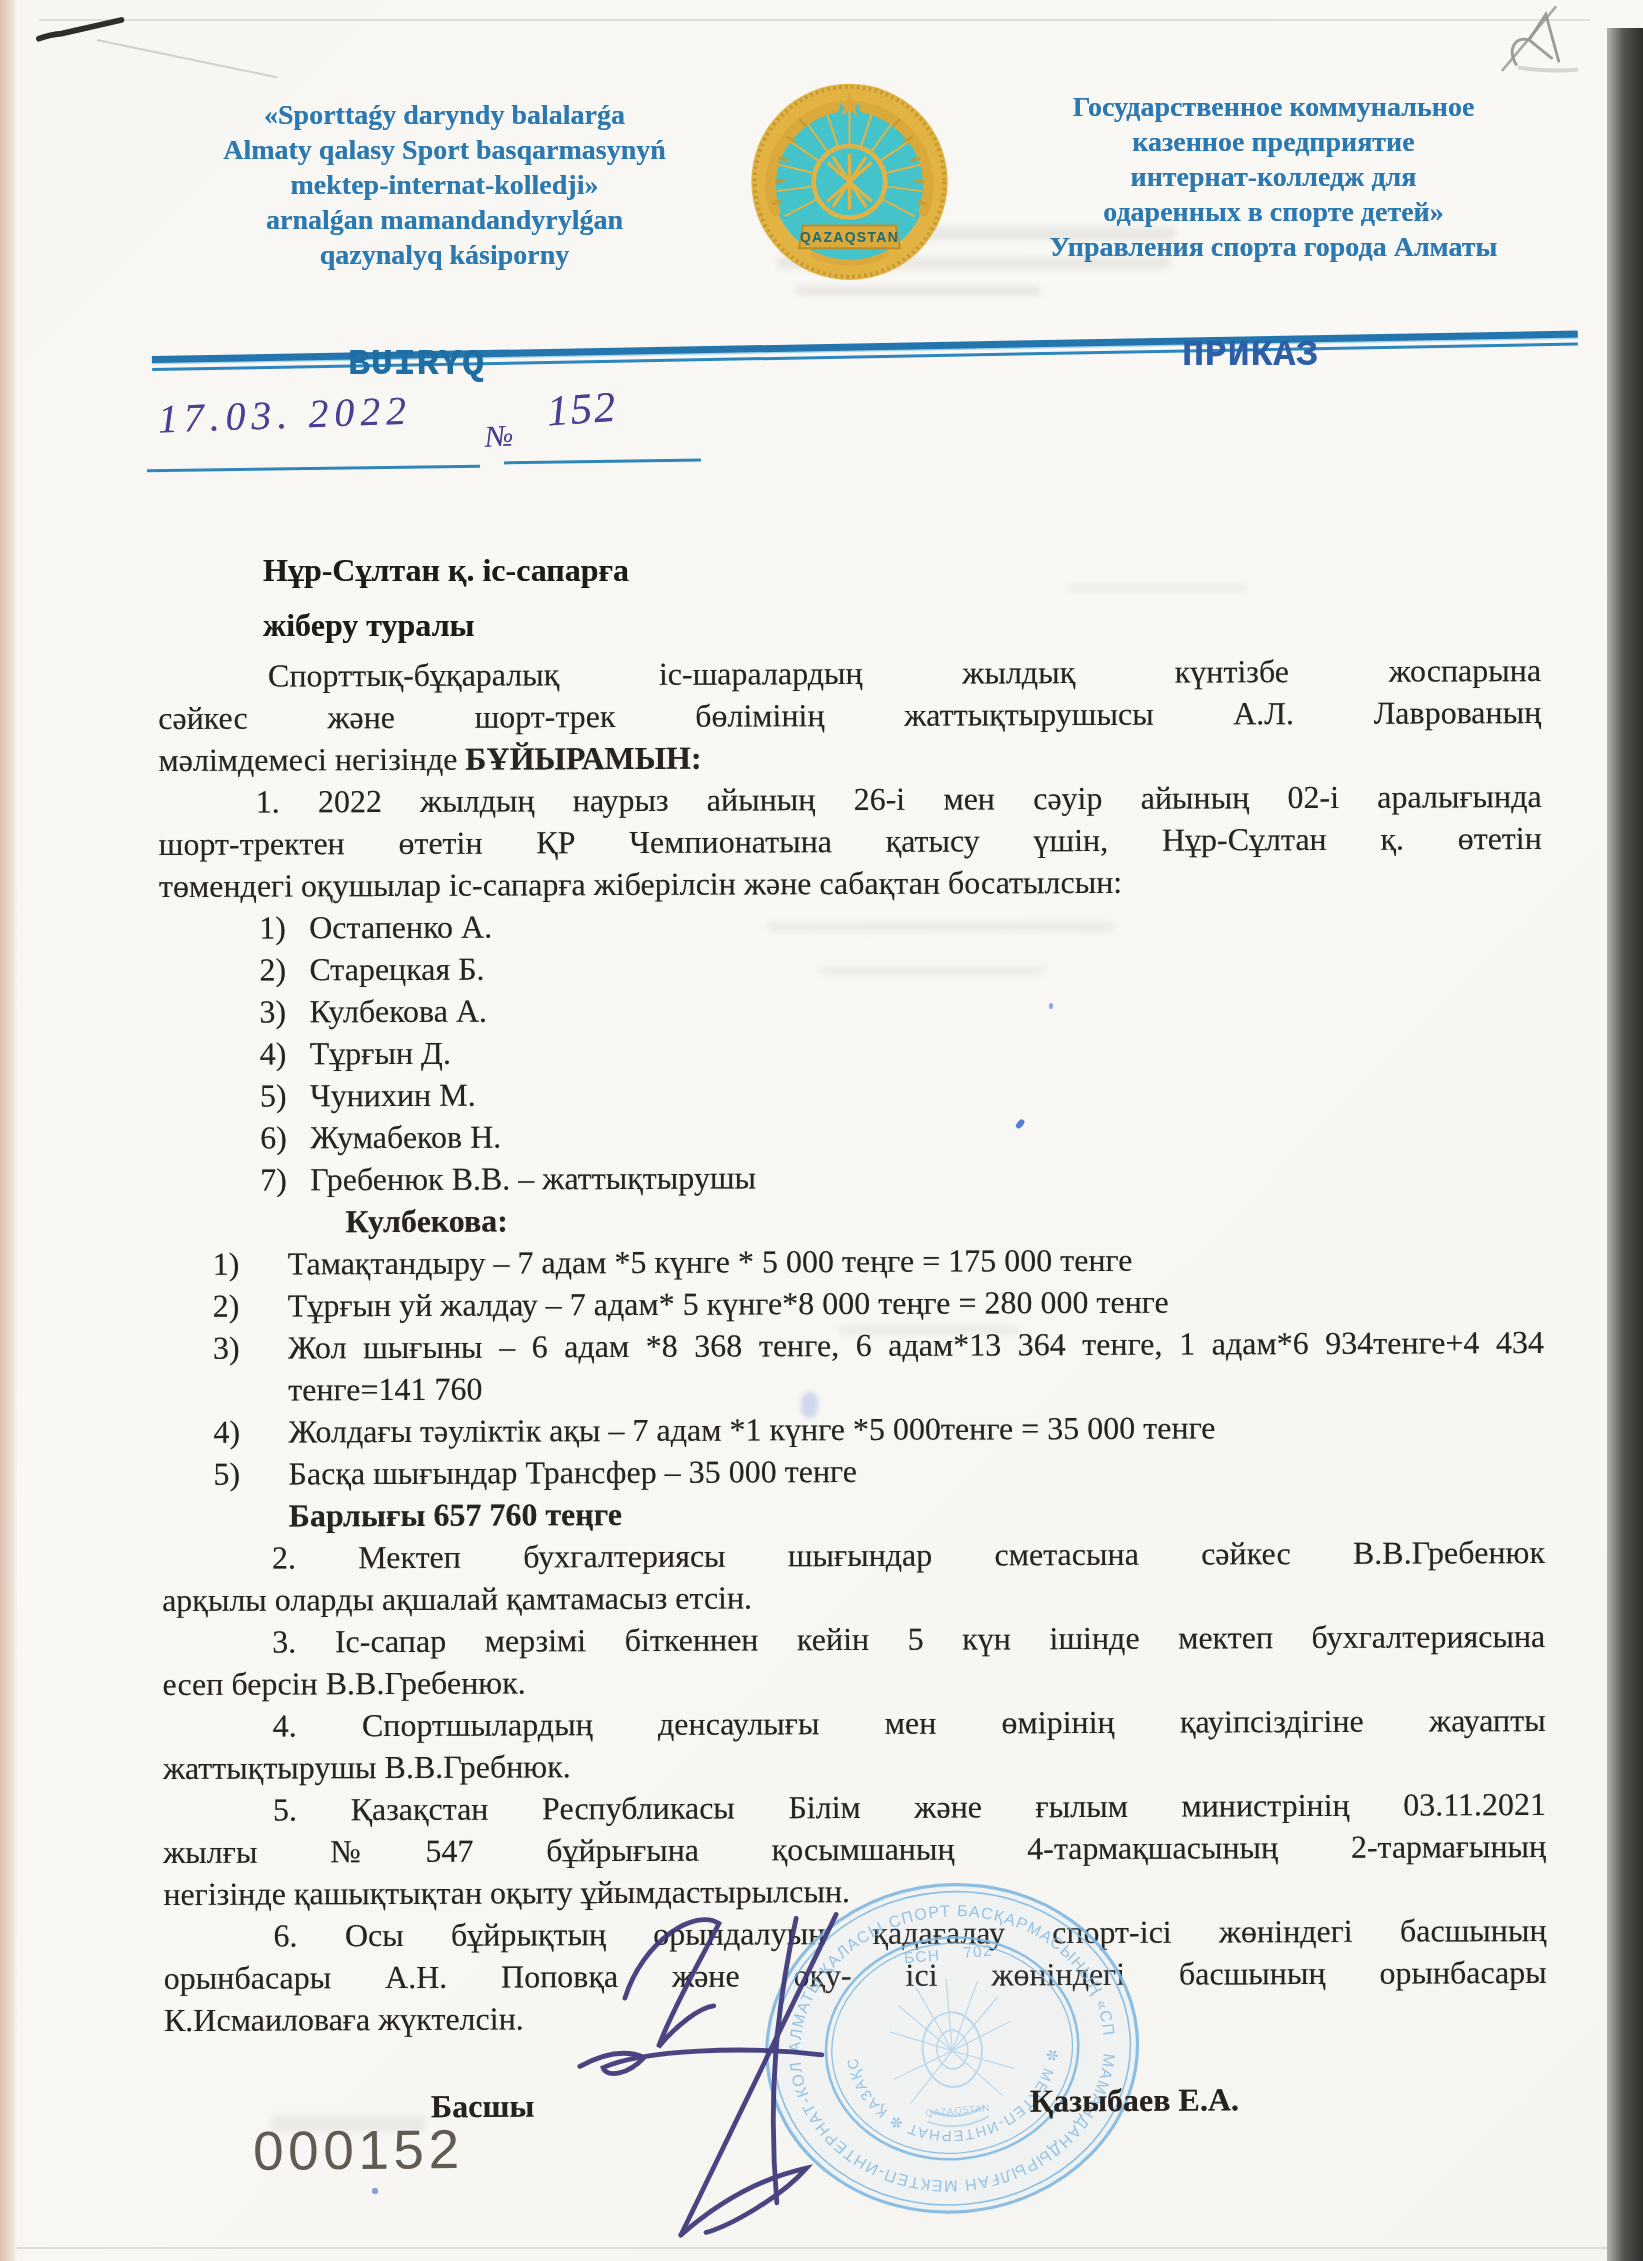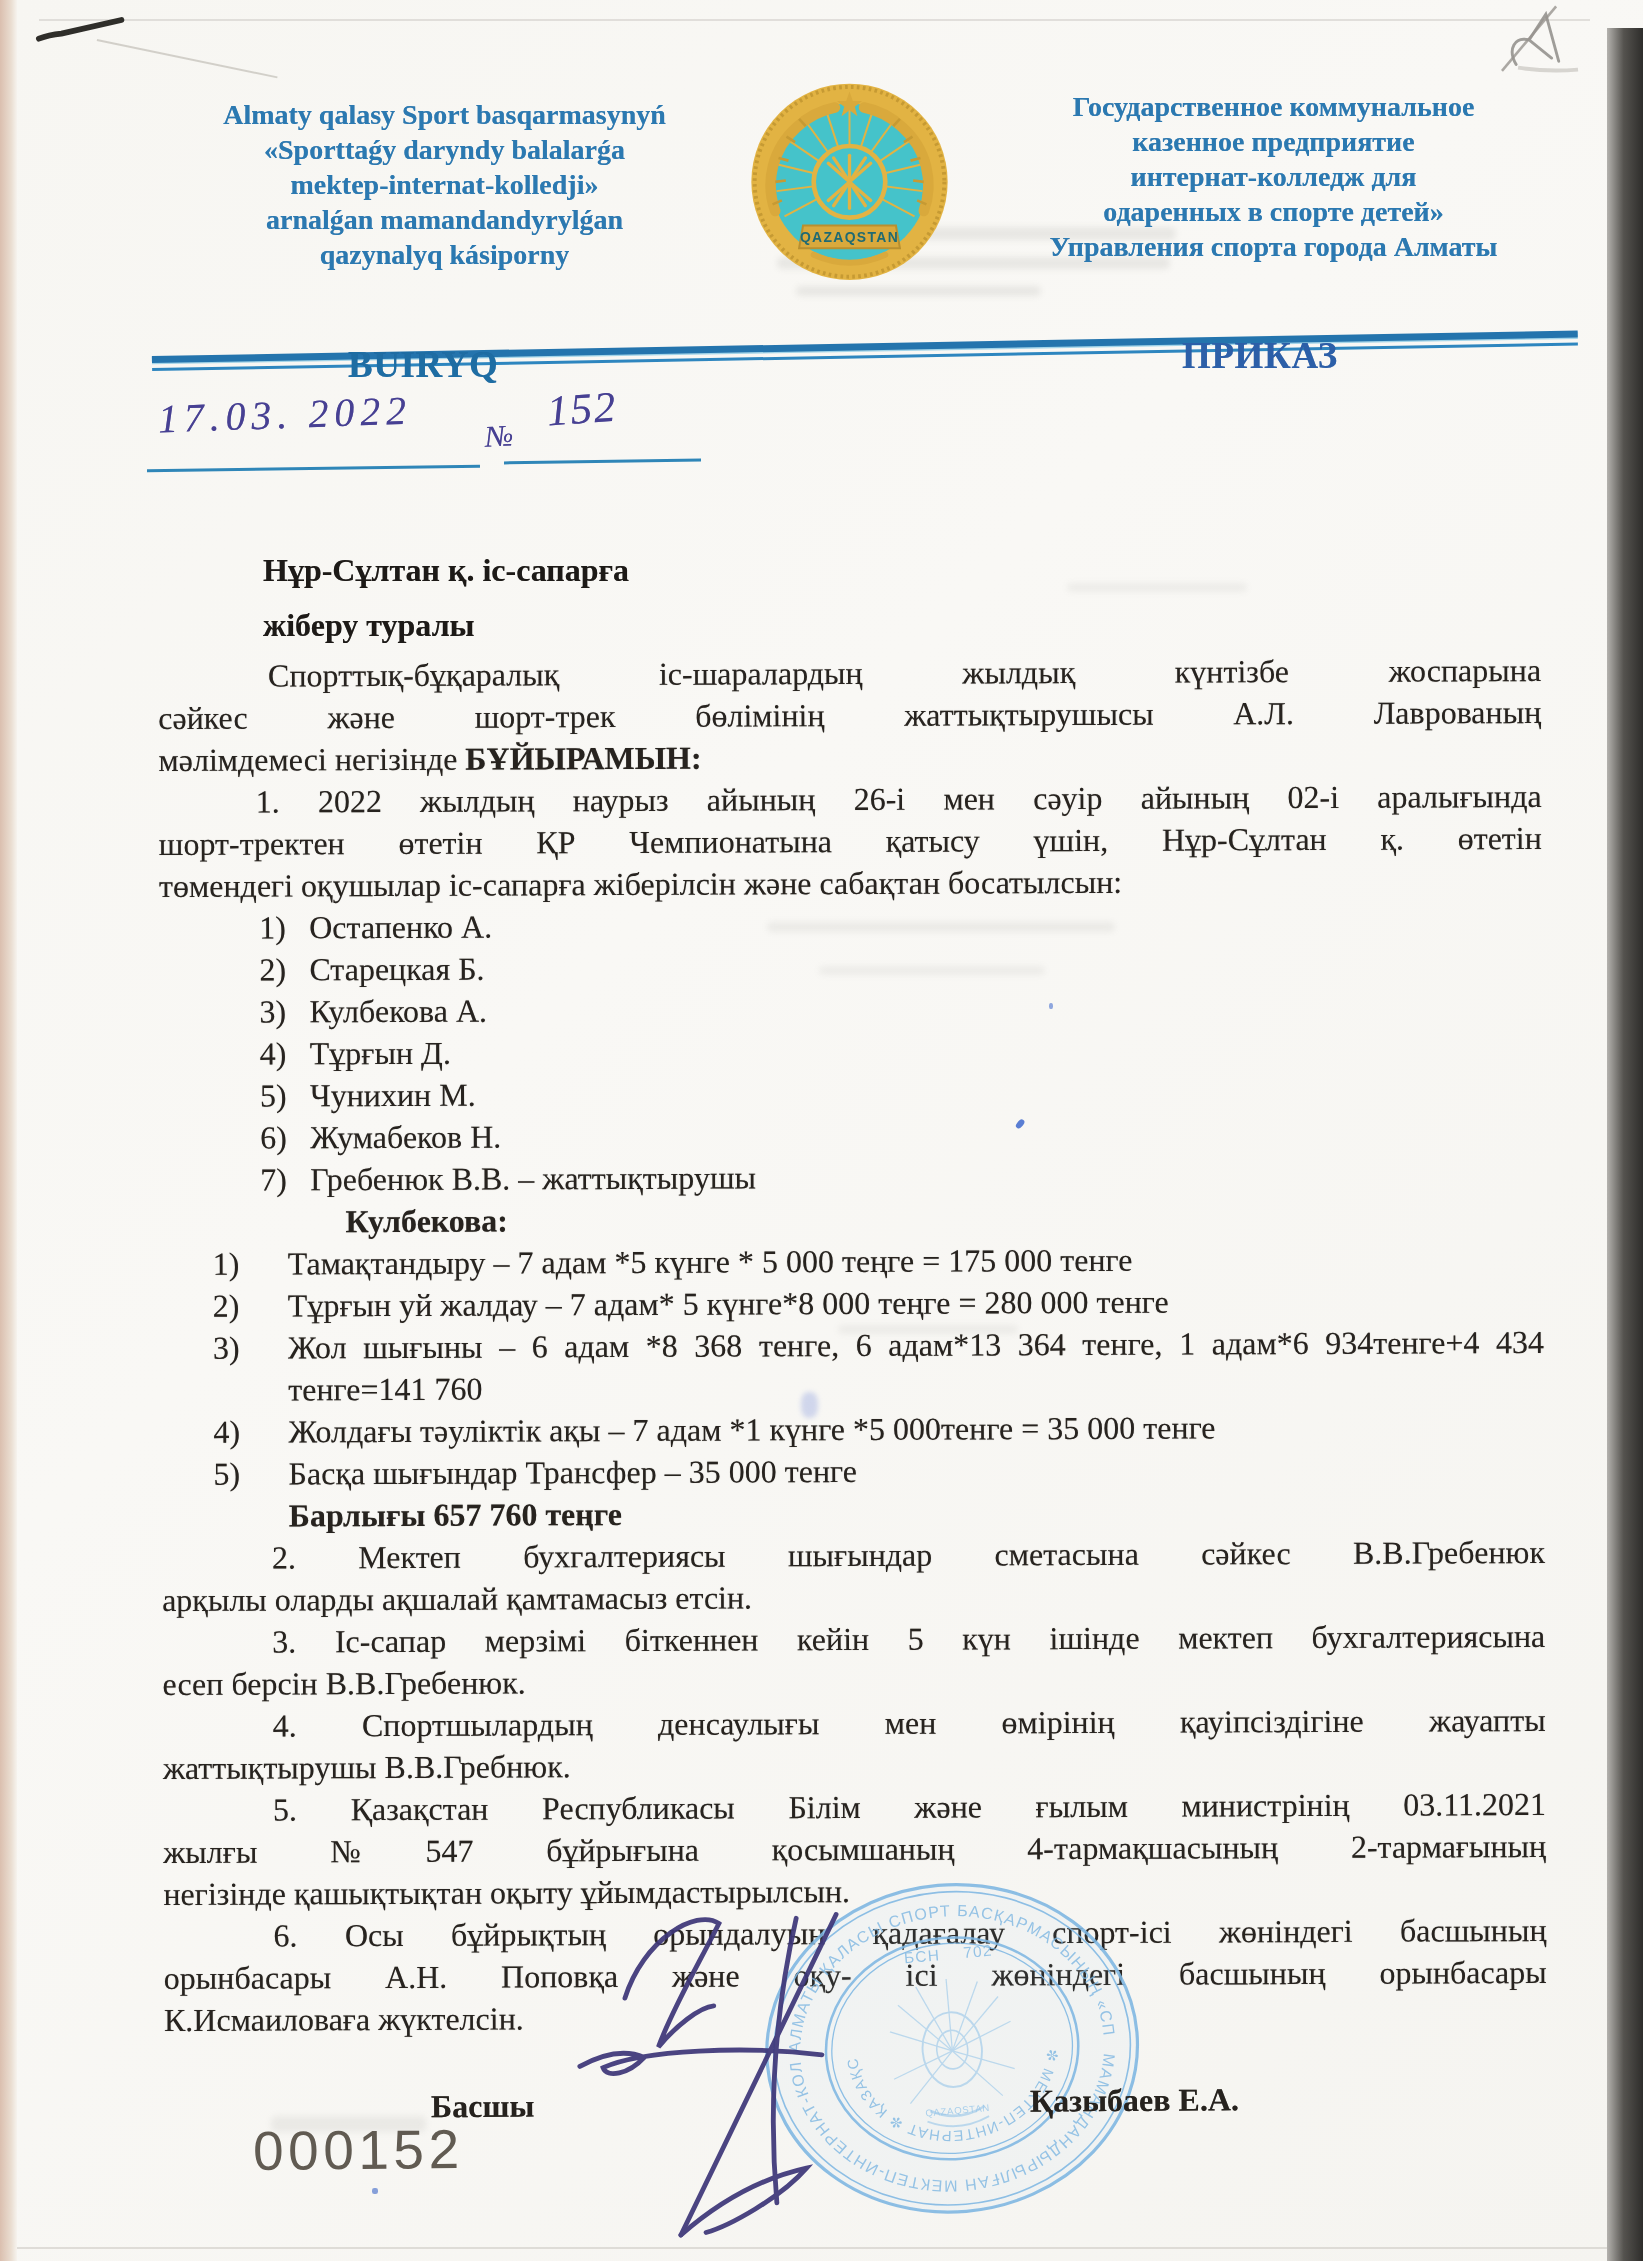--- a/index.html
+++ b/index.html
@@ -100,8 +100,8 @@
   </svg>
 
   <div id="left-org" class="org">
+      <div>«Sporttaǵy daryndy balalarǵa</div>
       <div>Almaty qalasy Sport basqarmasynyń</div>
-      <div>«Sporttaǵy daryndy balalarǵa</div>
       <div>mektep-internat-kolledji»</div>
       <div>arnalǵan mamandandyrylǵan</div>
       <div>qazynalyq kásiporny</div>

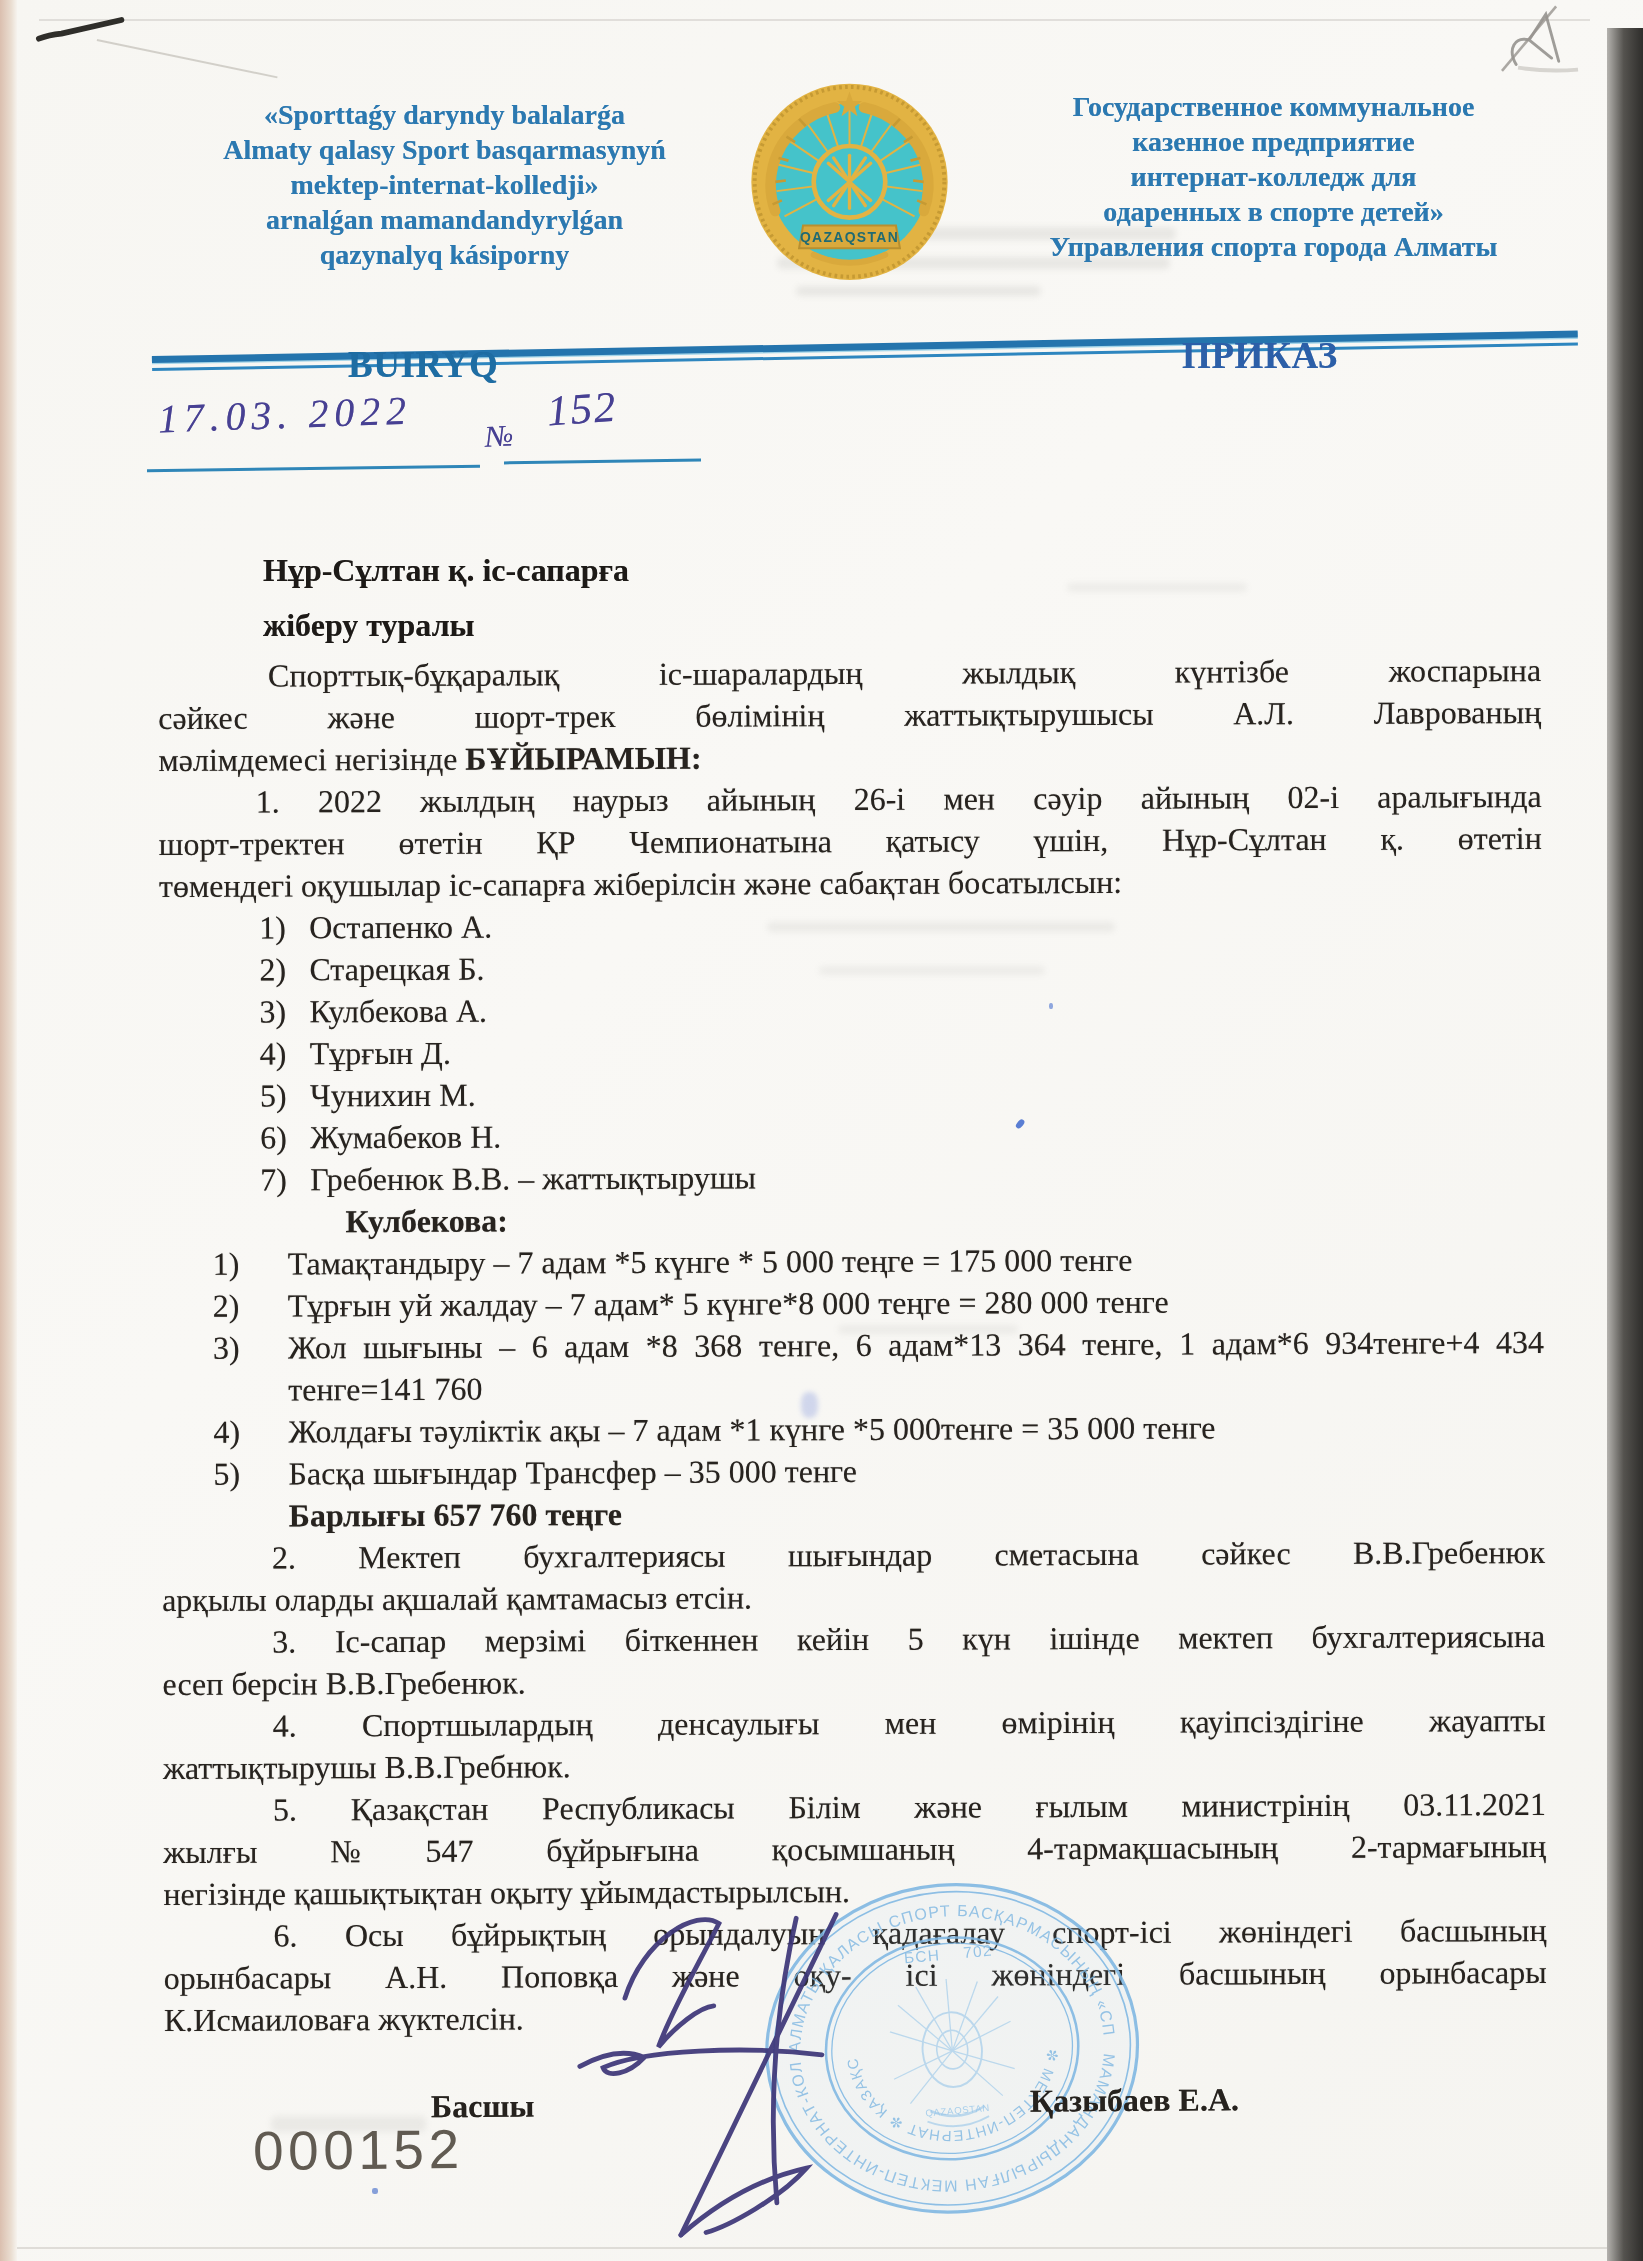--- a/index.html
+++ b/index.html
@@ -29,7 +29,7 @@
   #sep .thin{height:2.6px;background:#2e86bf;margin-top:5.2px;}
   
   .order-word{position:absolute;font-weight:bold;font-size:37px;letter-spacing:0.6px;
-    text-shadow:0 0 0.6px rgba(30,80,150,.5);}
+    text-shadow:0 0 0.6px rgba(30,80,150,.5);font-family:Liberation Mono, monospace;}
   #buiryq{left:348px;top:343px;color:#1e6da3;}
   #prikaz{left:1182px;top:334px;color:#2c5fa8;}
   .hand{position:absolute;font-style:italic;color:#474093;

